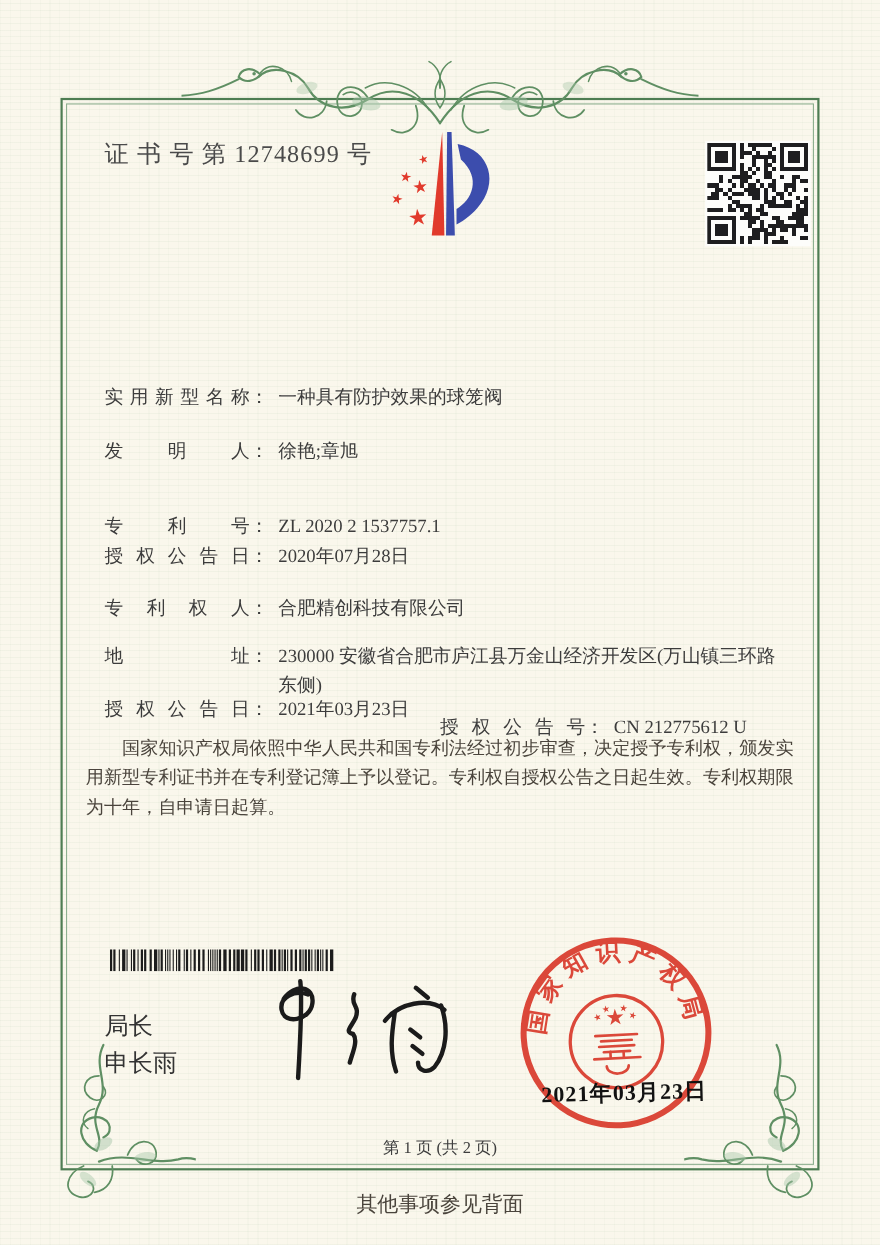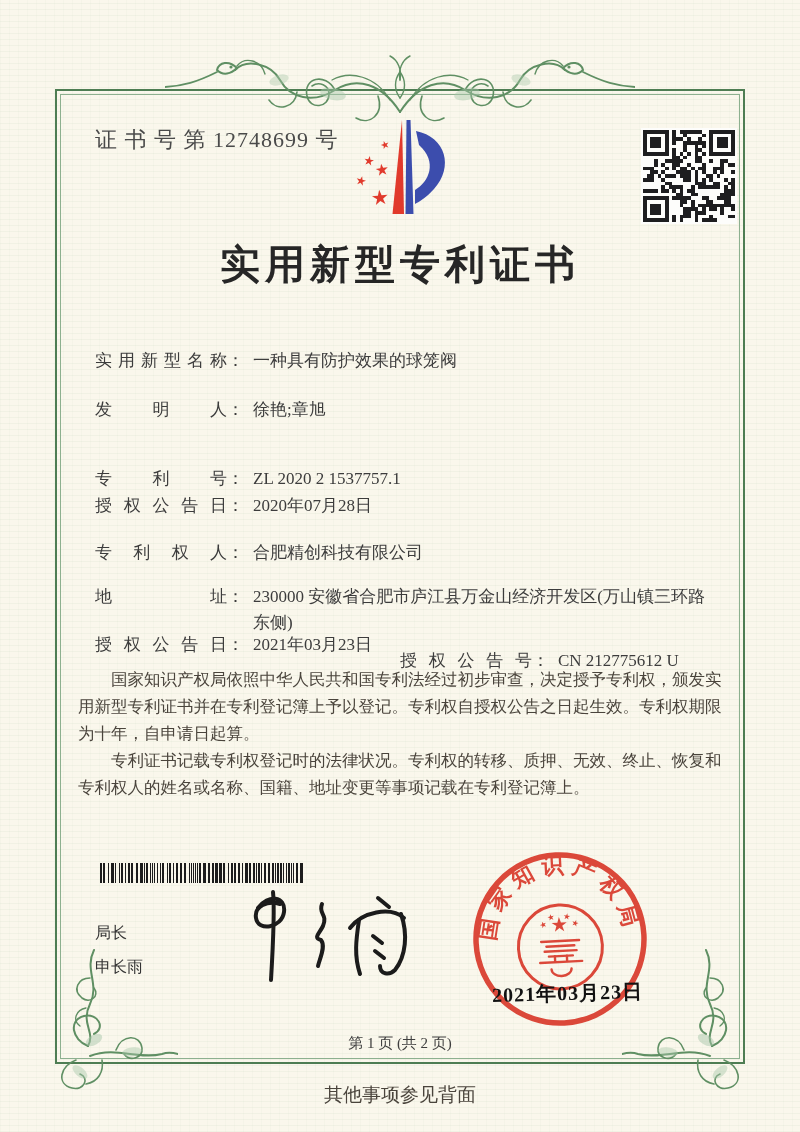--- a/index.html
+++ b/index.html
@@ -434,7 +434,6 @@
       </svg>
   </div>
 
-  <div class="title">实用新型专利证书</div>
 
   <div class="field-row" style="top:348px">
     <span class="f-label">实用新型名称</span><span class="f-colon">：</span><span class="f-value">一种具有防护效果的球笼阀</span>

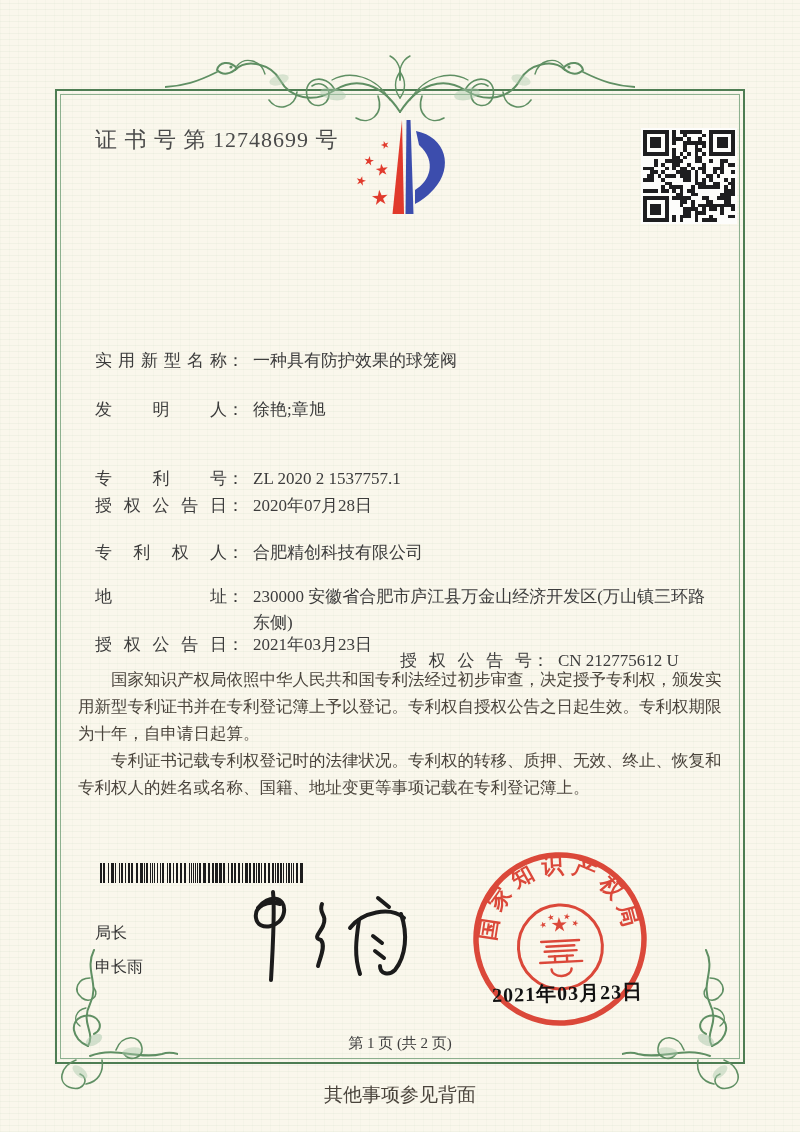--- a/index.html
+++ b/index.html
@@ -465,7 +465,6 @@
 
   <div class="body-text">
     <p>国家知识产权局依照中华人民共和国专利法经过初步审查，决定授予专利权，颁发实用新型专利证书并在专利登记簿上予以登记。专利权自授权公告之日起生效。专利权期限为十年，自申请日起算。</p>
-    <p>专利证书记载专利权登记时的法律状况。专利权的转移、质押、无效、终止、恢复和专利权人的姓名或名称、国籍、地址变更等事项记载在专利登记簿上。</p>
   </div>
 
   <div class="barcode" id="barcode">

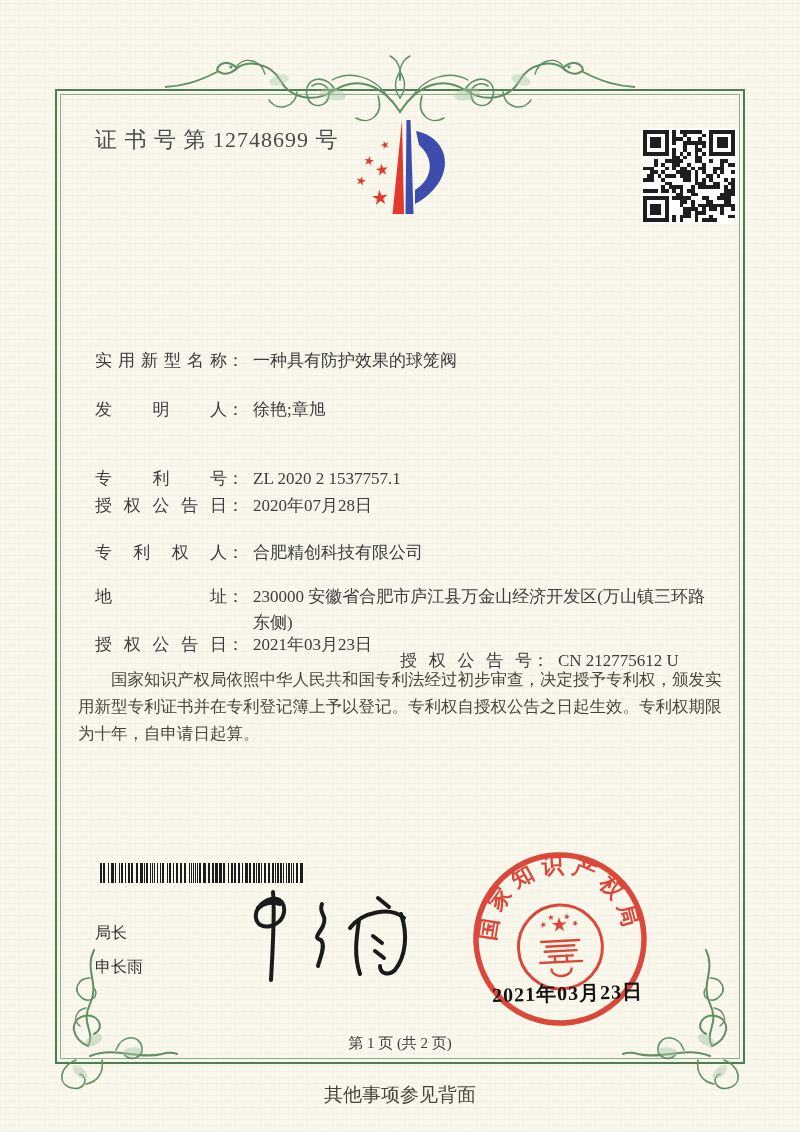--- a/index.html
+++ b/index.html
@@ -35,7 +35,7 @@
   .body-text p{margin:0;text-indent:2em;}
   .barcode{position:absolute;left:100px;top:863px;width:208px;height:20px;display:flex;align-items:stretch;overflow:hidden;}
   .barcode div{background:#1c1c1c;flex:none;}
-  .signoff{position:absolute;left:95px;top:916px;font-size:16px;line-height:34px;color:#333;}
+  .signoff{position:absolute;left:95px;top:916px;font-size:22px;line-height:34px;color:#333;}
   .signature{position:absolute;left:222px;top:884px;width:206px;height:108px;}
   .seal{position:absolute;left:466px;top:845px;width:188px;height:188px;transform:rotate(-3deg);opacity:.92;}
   .seal-date{position:absolute;left:492px;top:980px;font-size:20px;font-weight:bold;color:#121212;letter-spacing:1px;transform:rotate(-1.5deg);}

